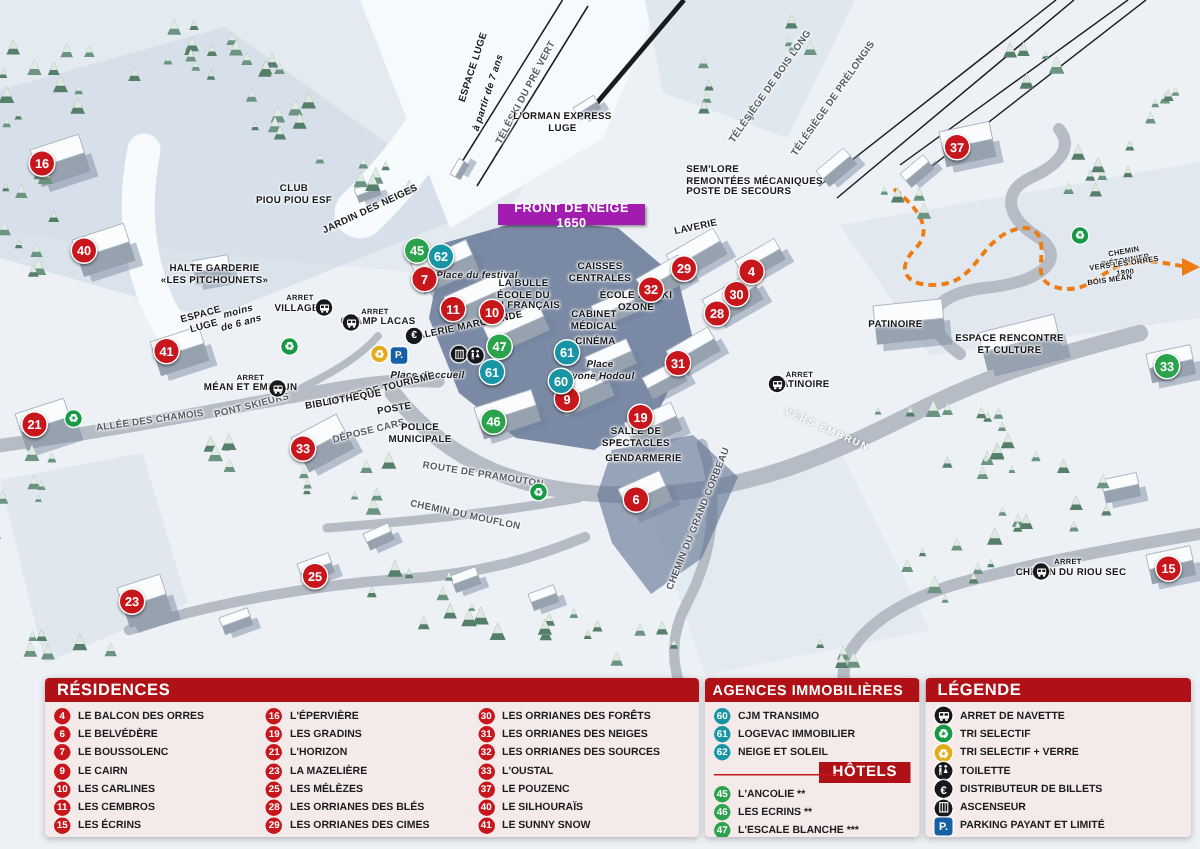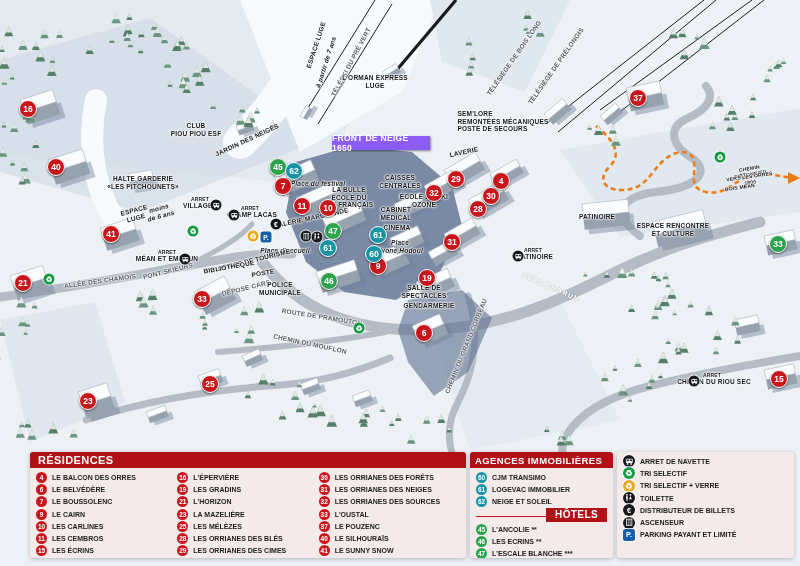--- a/index.html
+++ b/index.html
@@ -19,9 +19,9 @@
   .mlabel.left{text-align:left;}
 
   .banner{position:absolute;left:332px;top:136px;width:98px;height:14px;z-index:7;
-          background:#8b5cf6;color:#fff;display:flex;align-items:center;justify-content:center;
+          background:#a21caf;color:#fff;display:flex;align-items:center;justify-content:center;
           font:bold 8.5px "Liberation Sans",sans-serif;letter-spacing:.3px;
-          box-shadow:1px 1px 2px rgba(0,0,0,.45);}
+          box-shadow:1px 1px 2px rgba(0,0,0,.45);text-align:center;}
 
   .mk{position:absolute;width:16px;height:16px;border-radius:50%;z-index:6;
       transform:translate(-50%,-50%);color:#fff;border:1.5px solid #fff;

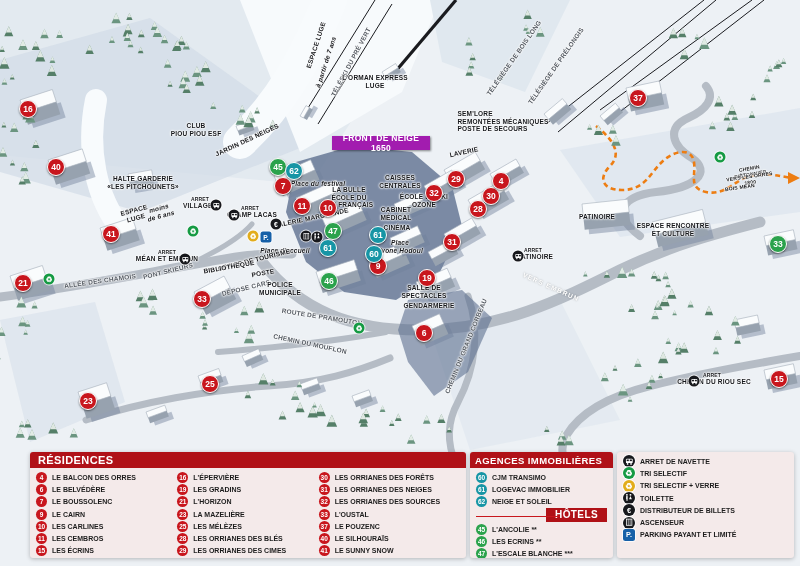--- a/index.html
+++ b/index.html
@@ -979,6 +979,9 @@
   </div>
 
   <div class="panel" style="left:617px;width:177px;">
+    <div class="phead">
+      <span>LÉGENDE</span>
+    </div>
     <div class="pbody">
       <div id="leg-list">
           <div class="prow">

